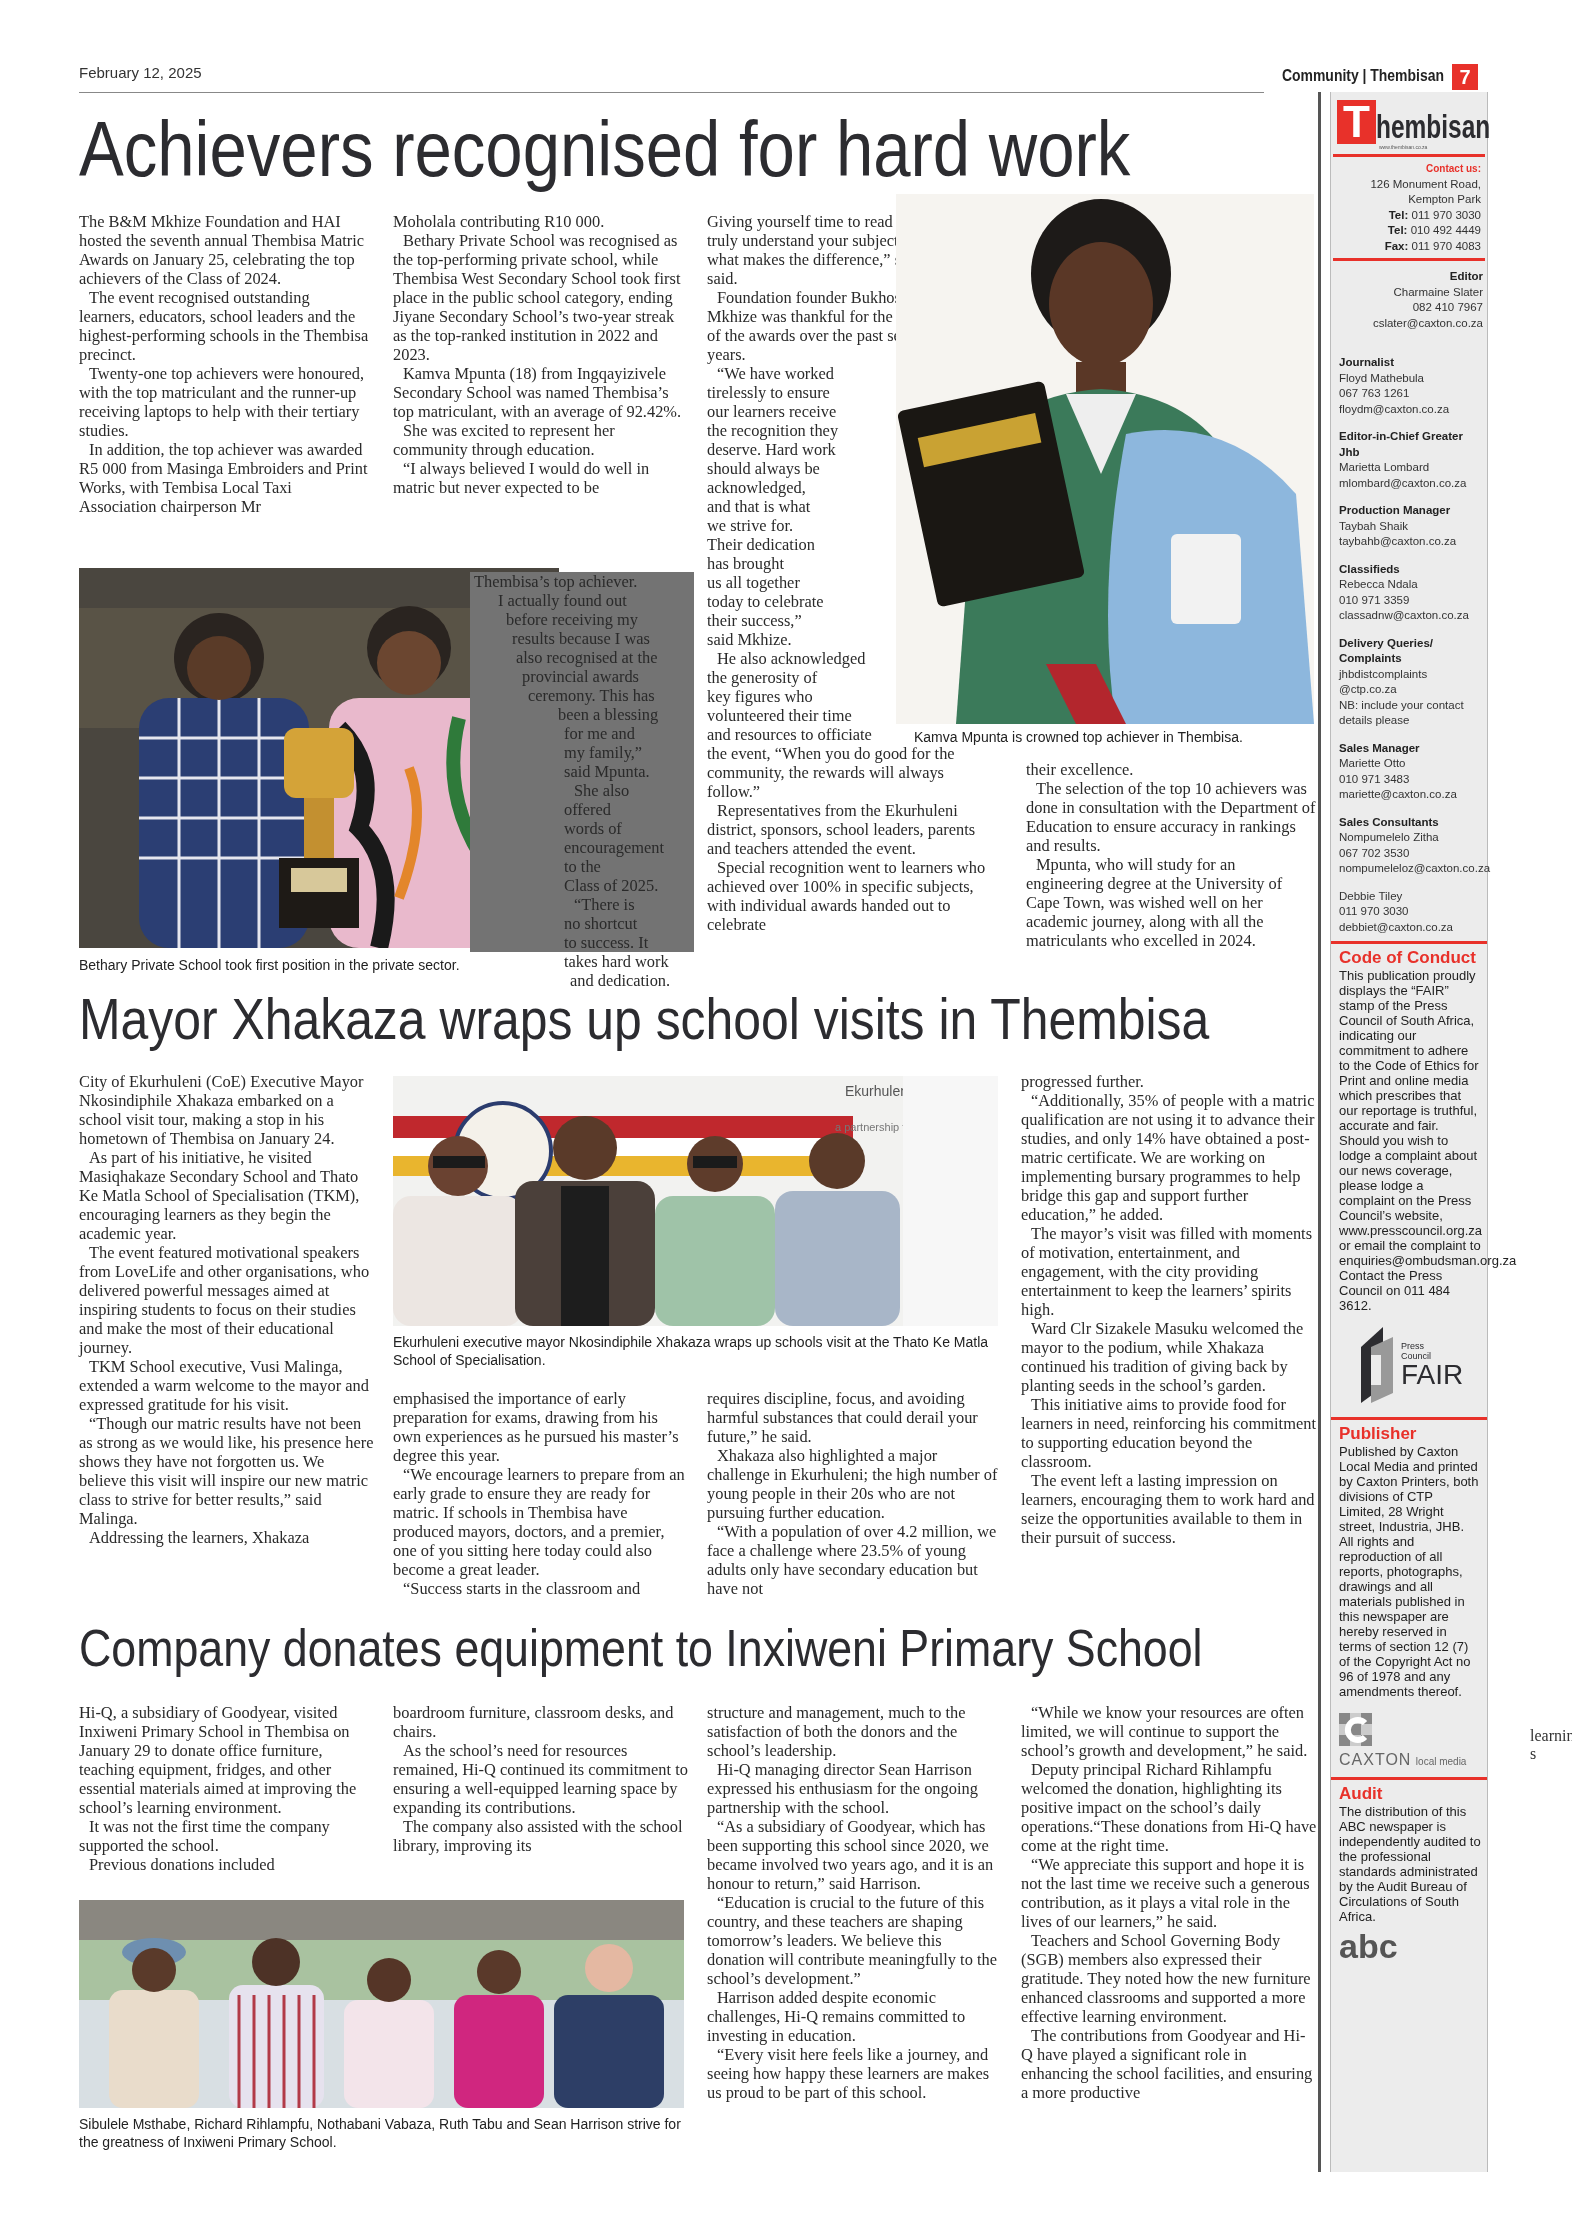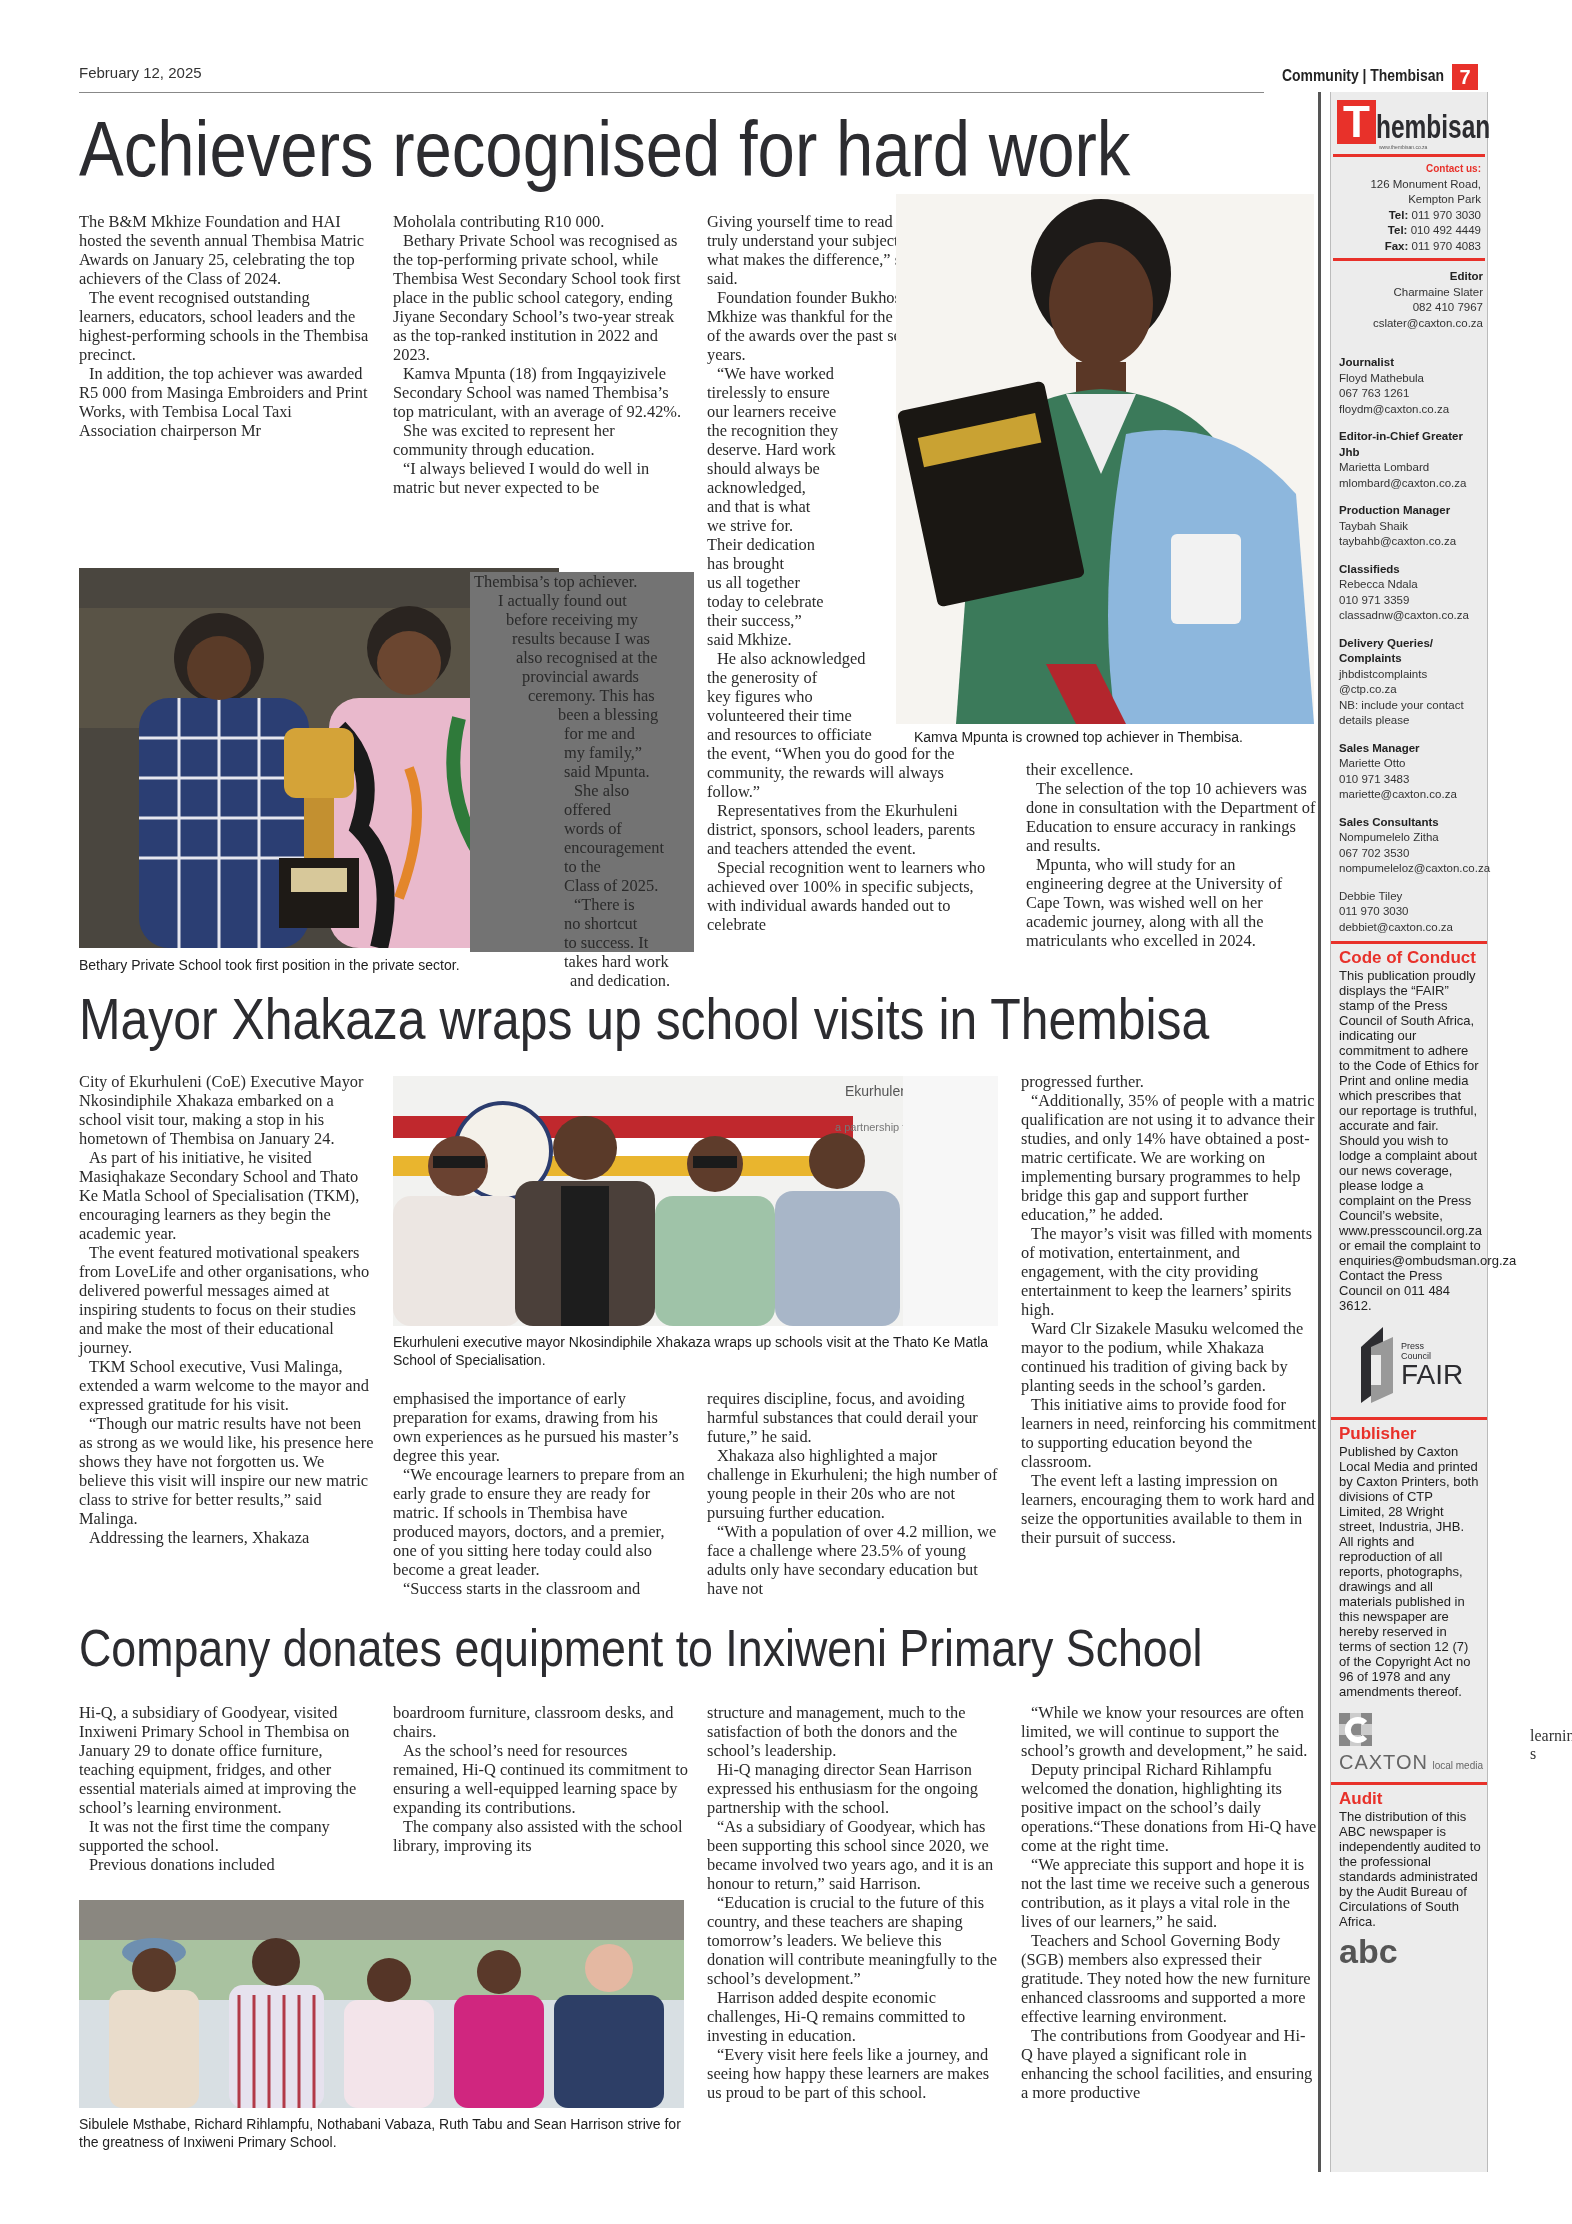--- a/index.html
+++ b/index.html
@@ -41,6 +41,7 @@
 <div class="abs col" style="left:79px;top:212px;width:290px;">
   <p class="first">The B&amp;M Mkhize Foundation and HAI hosted the seventh annual Thembisa Matric Awards on January 25, celebrating the top achievers of the Class of 2024.</p>
   <p>The event recognised outstanding learners, educators, school leaders and the highest-performing schools in the Thembisa precinct.</p>
+  <p>Twenty-one top achievers were honoured, with the top matriculant and the runner-up receiving laptops to help with their tertiary studies.</p>
   <p>In addition, the top achiever was awarded R5 000 from Masinga Embroiders and Print Works, with Tembisa Local Taxi Association chairperson Mr</p>
 </div>
 

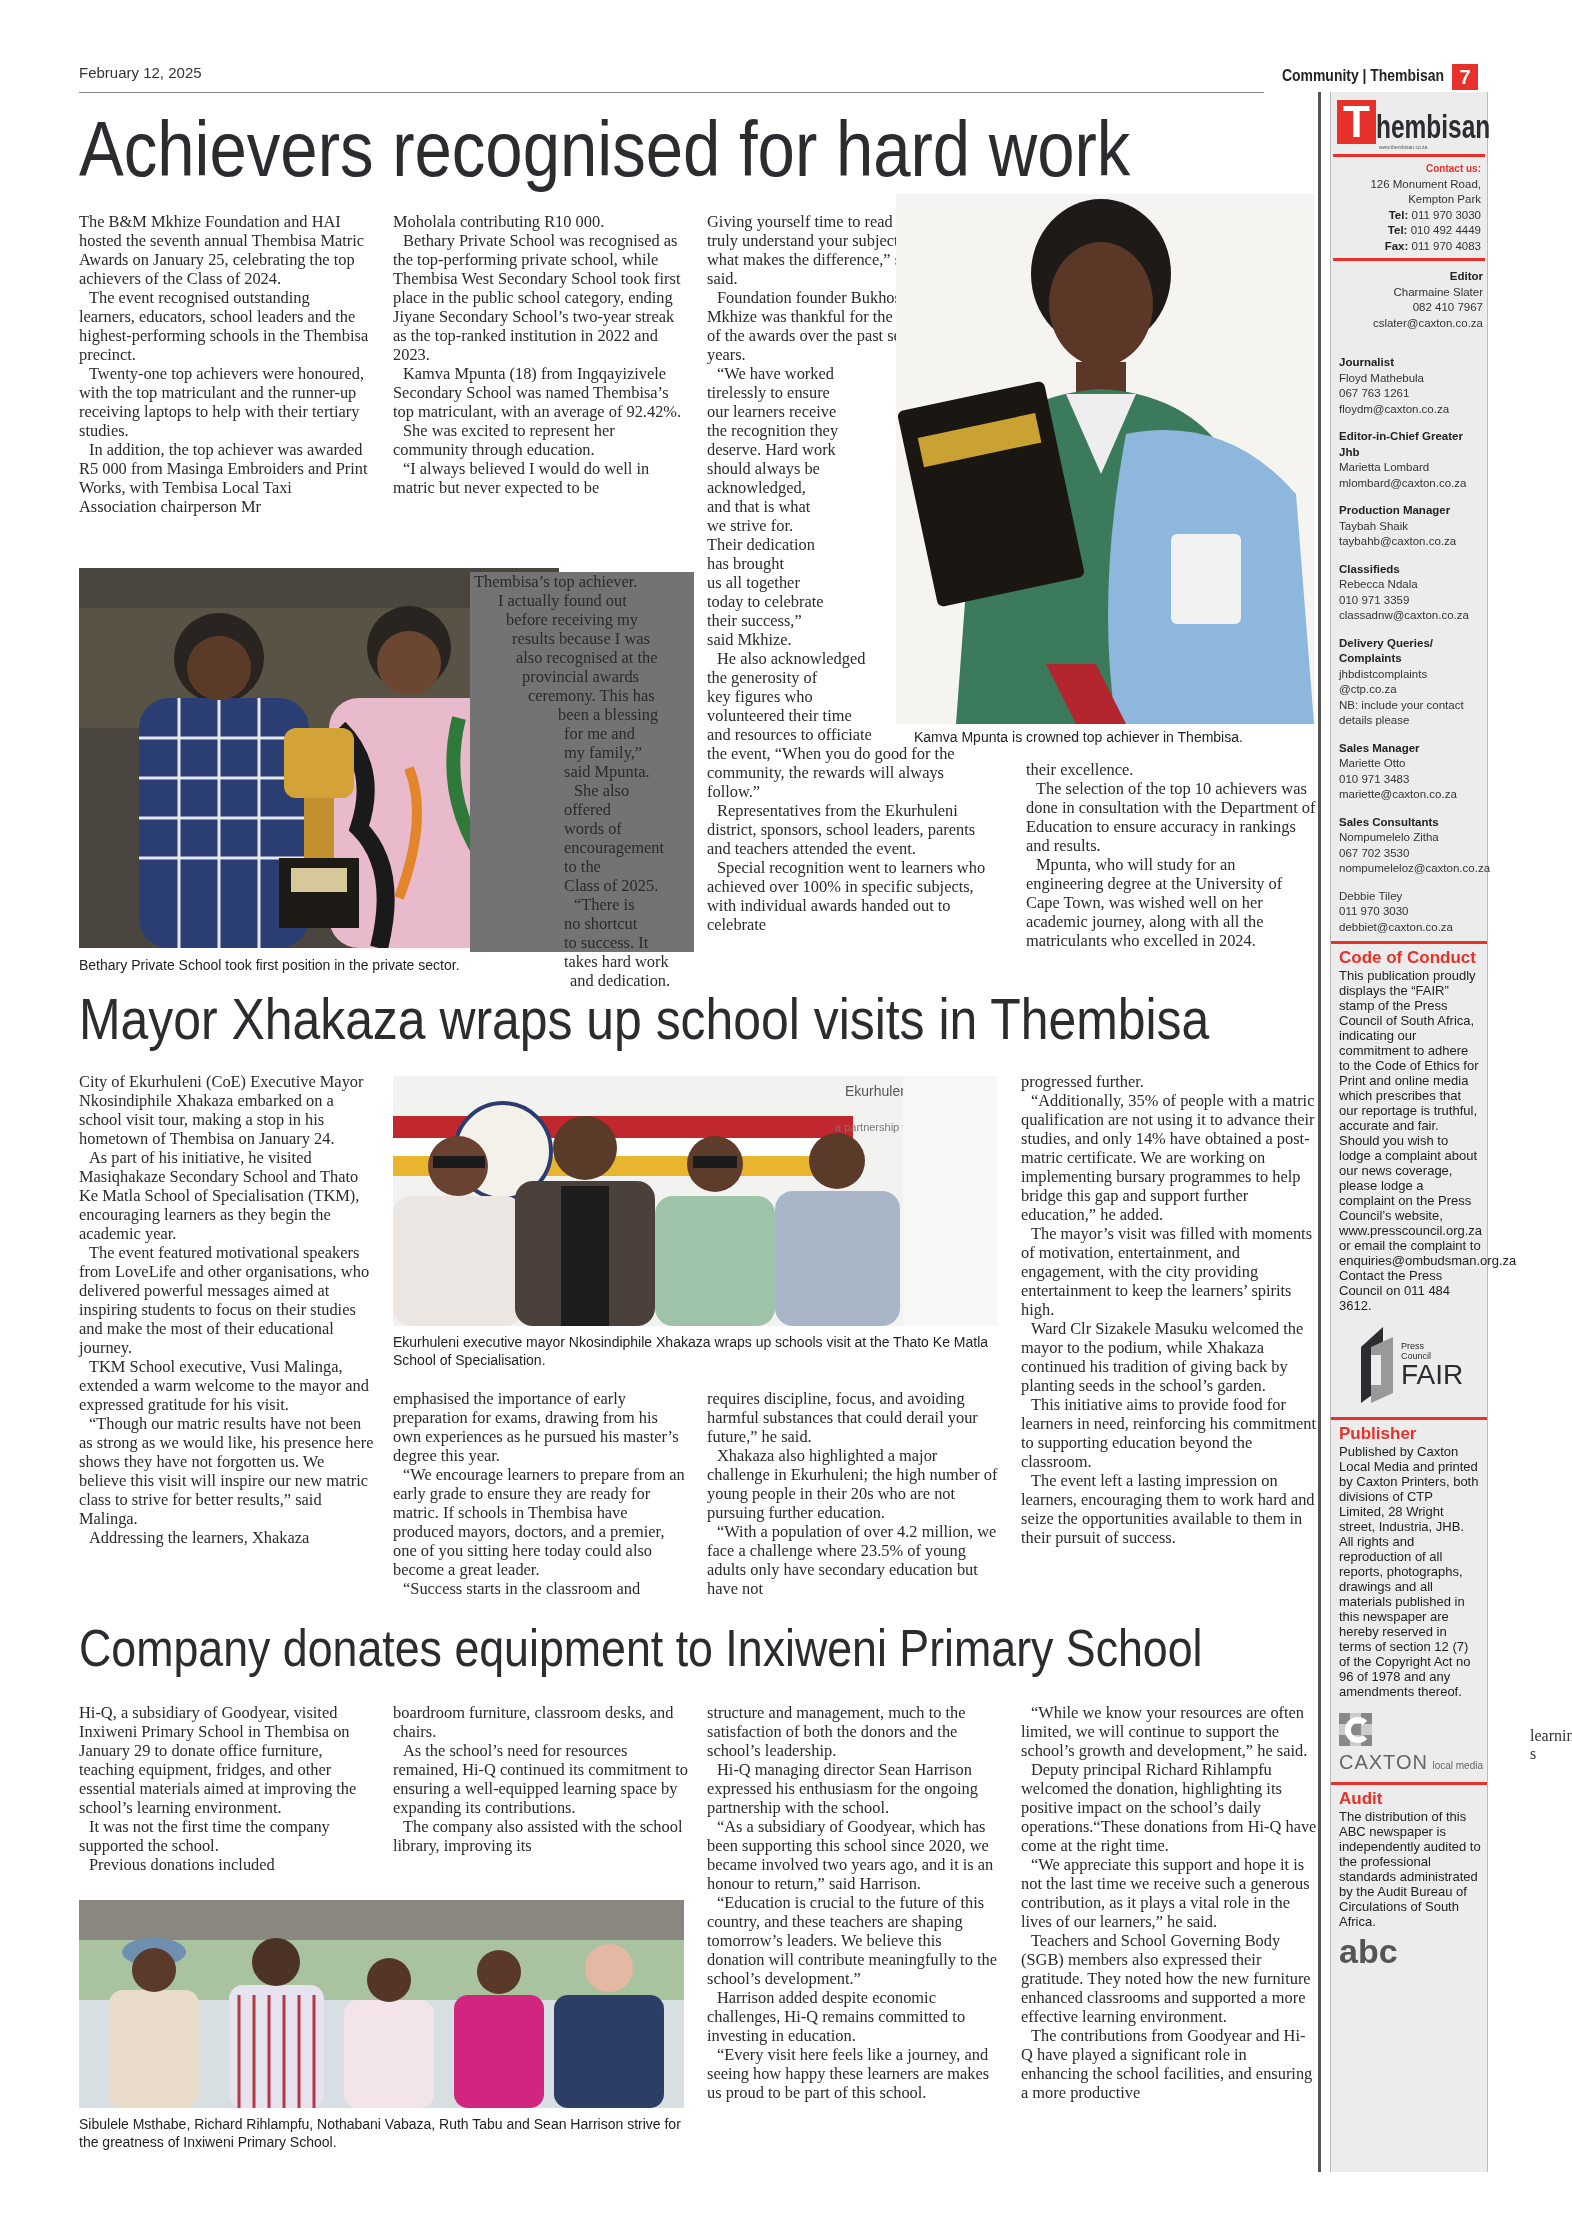--- a/index.html
+++ b/index.html
@@ -331,7 +331,7 @@
         <path d="M26 10 A10 10 0 1 0 26 24" stroke="#fff" stroke-width="6" fill="none"></path>
       </svg>
       <div style="font-family:'Liberation Sans',sans-serif;color:#666;white-space:nowrap;">
-        <span style="font-size:20px;letter-spacing:1px;">CAXTON</span>
+        <span style="font-size:16px;letter-spacing:1px;">CAXTON</span>
         <span style="font-size:10px;">local media</span>
       </div>
     </div>

